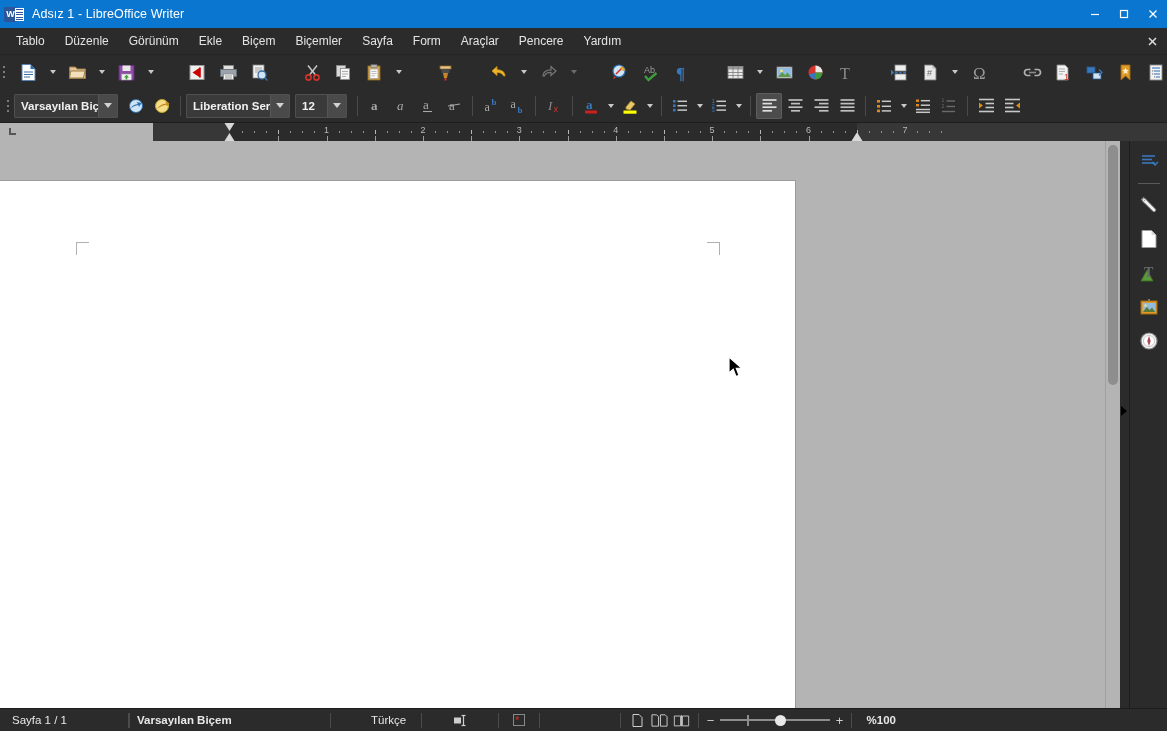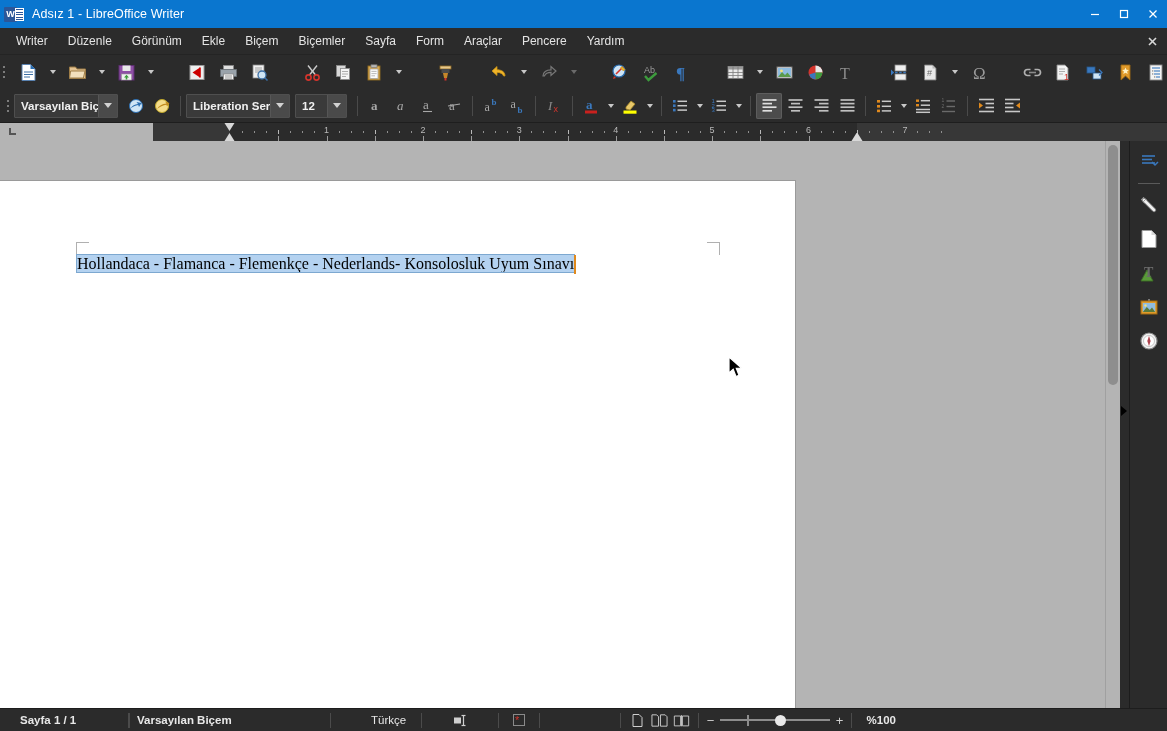--- a/index.html
+++ b/index.html
@@ -372,7 +372,7 @@
   </div>
 
   <div id="menubar">
-    <div class="menu-item">Writer</div>
+    <div class="menu-item">Tablo</div>
     <div class="menu-item">Düzenle</div>
     <div class="menu-item">Görünüm</div>
     <div class="menu-item">Ekle</div>

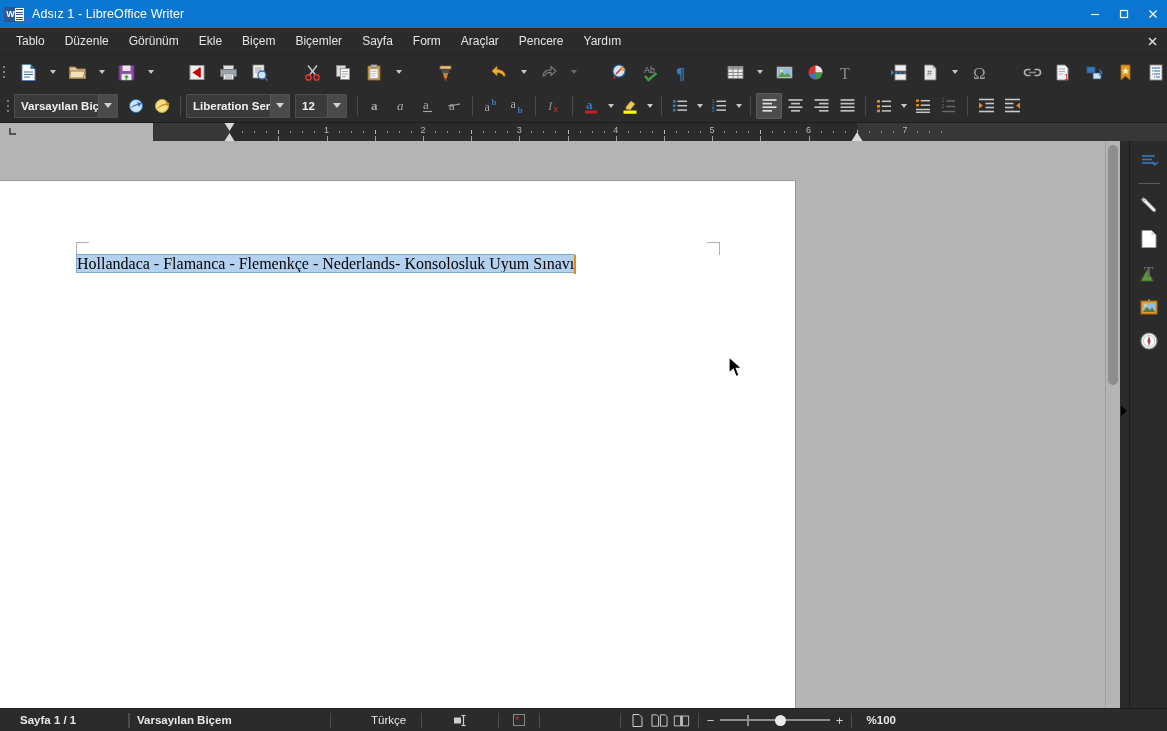--- a/index.html
+++ b/index.html
@@ -1036,9 +1036,6 @@
       <div id="page">
         <div id="text-bounds-tl" style="left:76px;top:61px;"></div>
         <div id="text-bounds-tr" style="left:707px;top:61px;"></div>
-        <div id="doc-paragraph">
-          <span class="sel">Hollandaca - Flamanca - Flemenkçe - Nederlands- Konsolosluk Uyum Sınavı</span><span id="caret" style="position:relative;display:inline-block;vertical-align:middle;top:-1px;"></span>
-        </div>
       </div>
     </div>
 

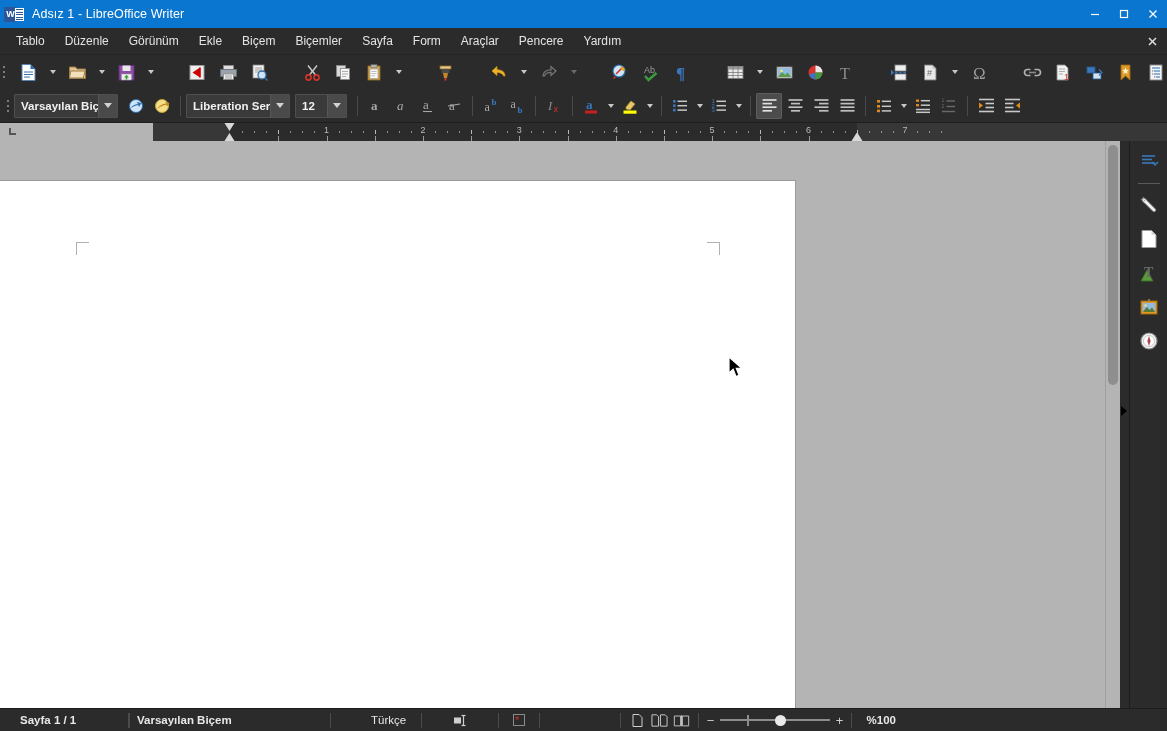--- a/index.html
+++ b/index.html
@@ -302,7 +302,7 @@
     white-space: nowrap;
   }
   .sb-vsep { width: 1px; height: 15px; background: #4b4b4b; }
-  #sb-page { padding-left: 20px; width: 128px; font-weight: bold; }
+  #sb-page { padding-left: 12px; width: 128px; font-weight: normal; }
   #sb-words { width: 235px; padding-left: 8px; font-weight: bold; }
   #sb-style { width: 200px; padding-left: 7px; font-weight: bold; }
   #sb-lang { width: 90px; padding-left: 40px; font-weight: normal; }

